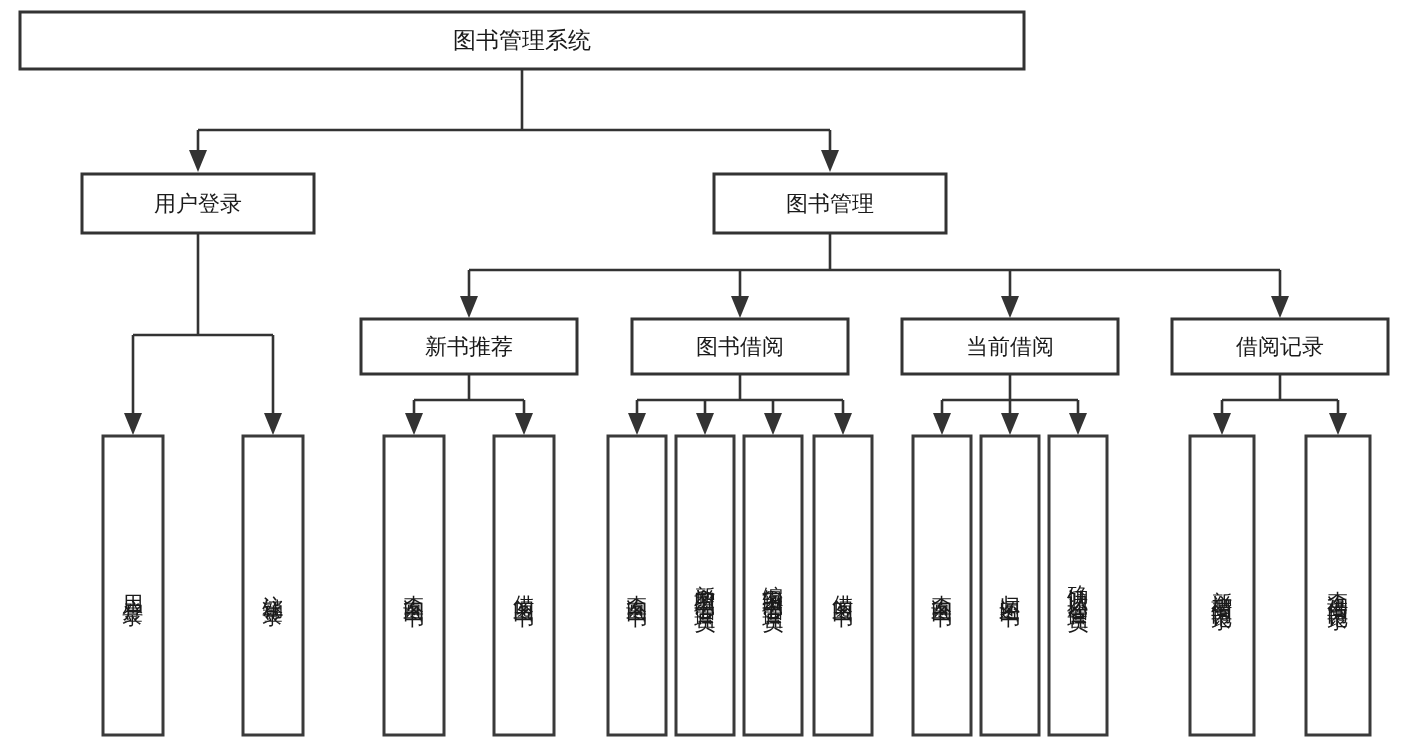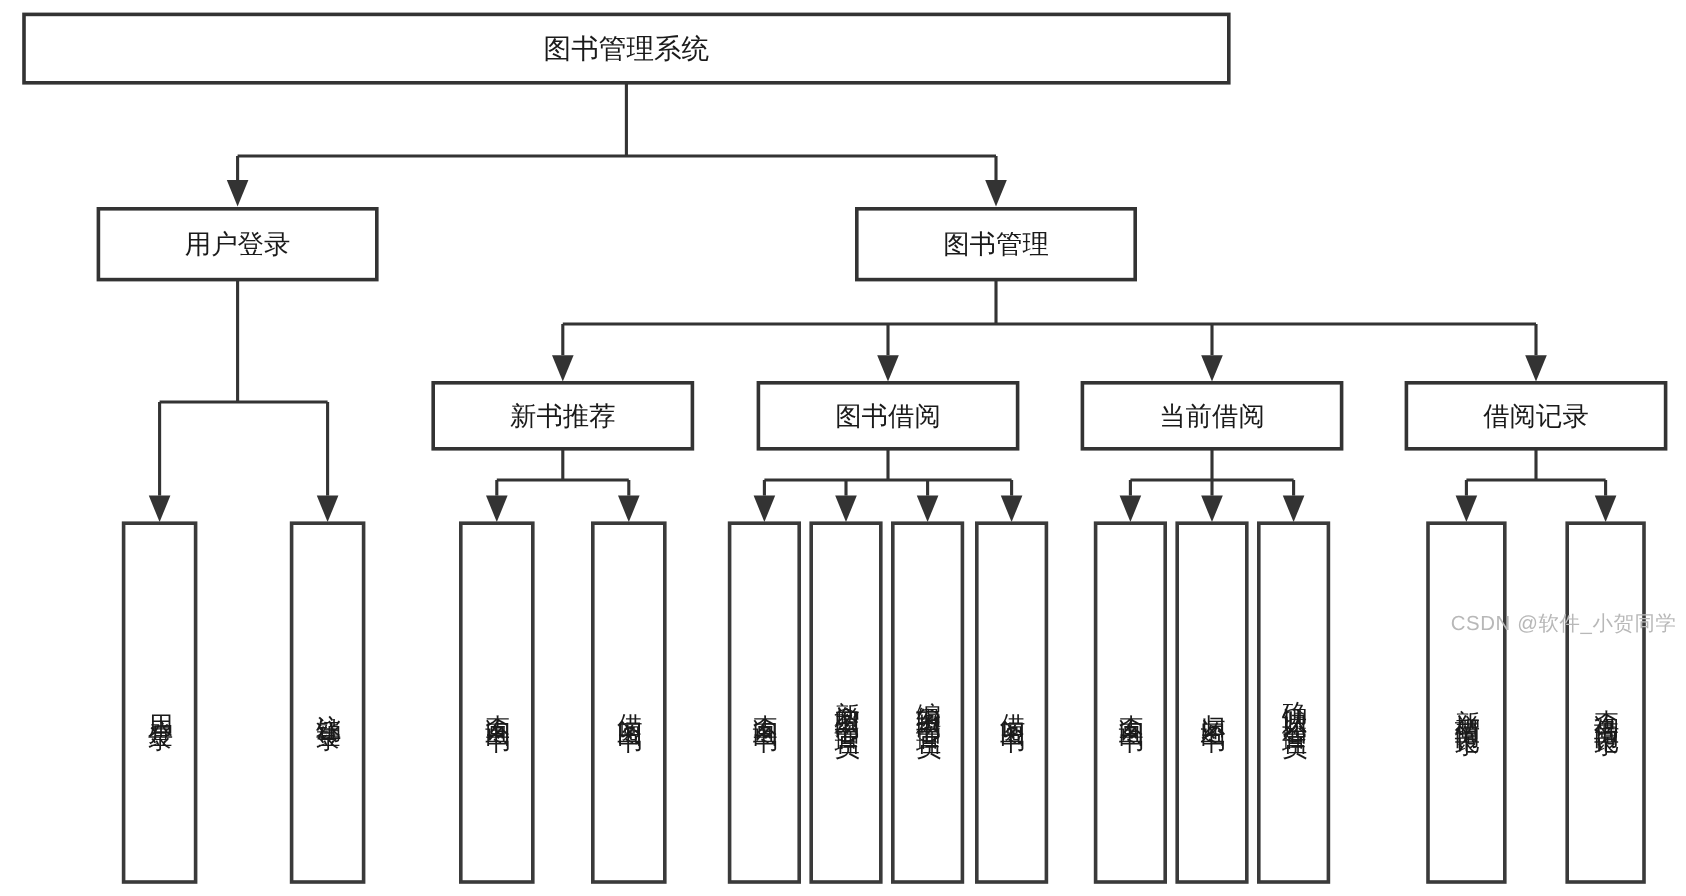--- a/index.html
+++ b/index.html
@@ -253,7 +253,6 @@
   <div class="v-label" style="left:1190px; top:436px; width:64px; height:299px;">新增借阅记录</div>
   <div class="v-label" style="left:1306px; top:436px; width:64px; height:299px;">查询借阅记录</div>
 
-  <div id="watermark">CSDN @软件_小贺同学</div>
 
 </div>
 

